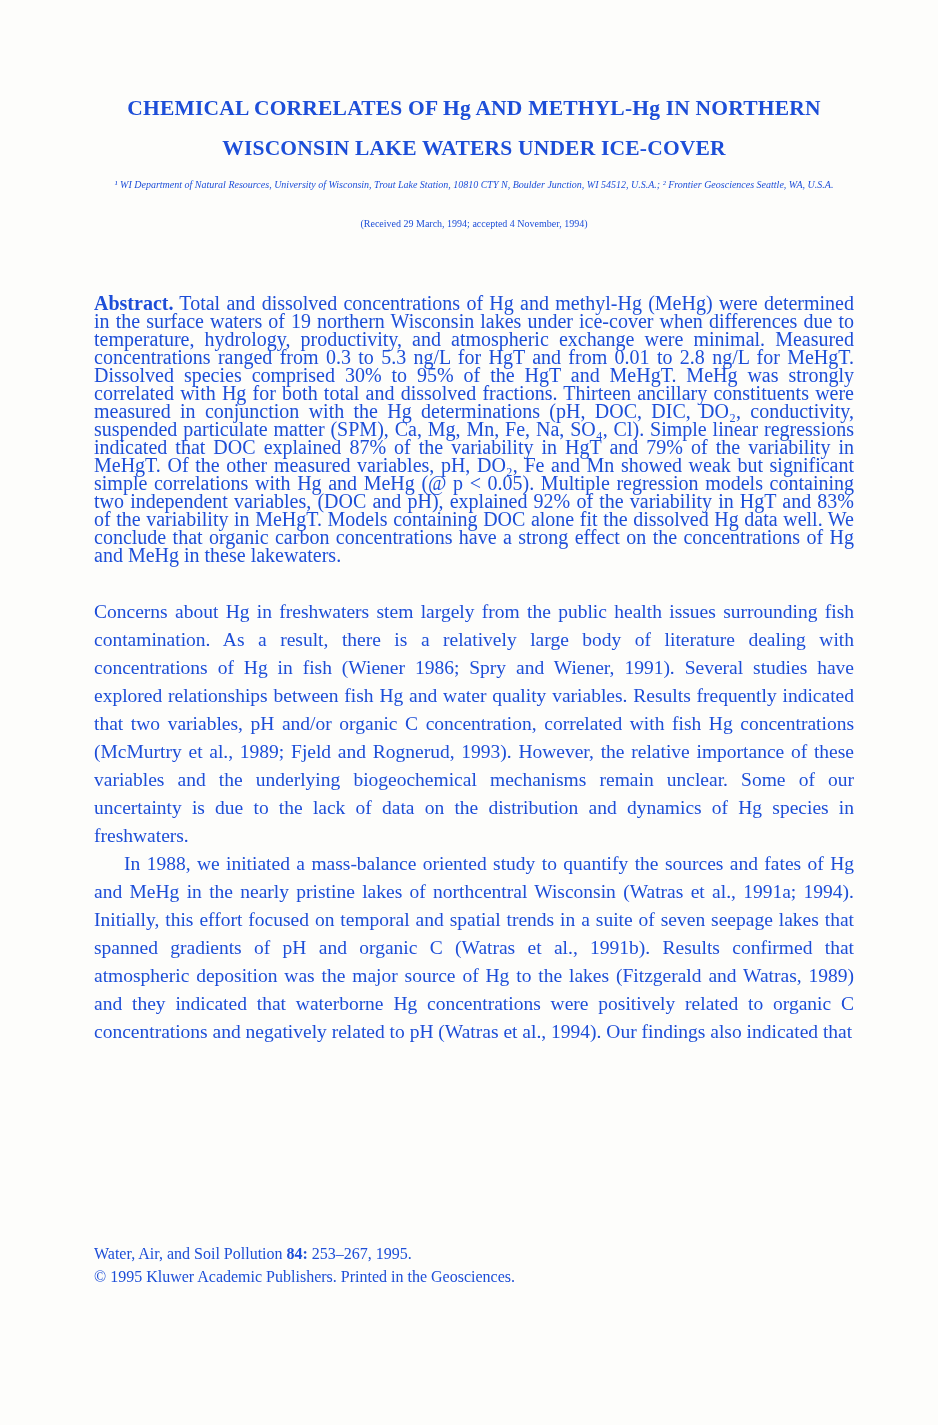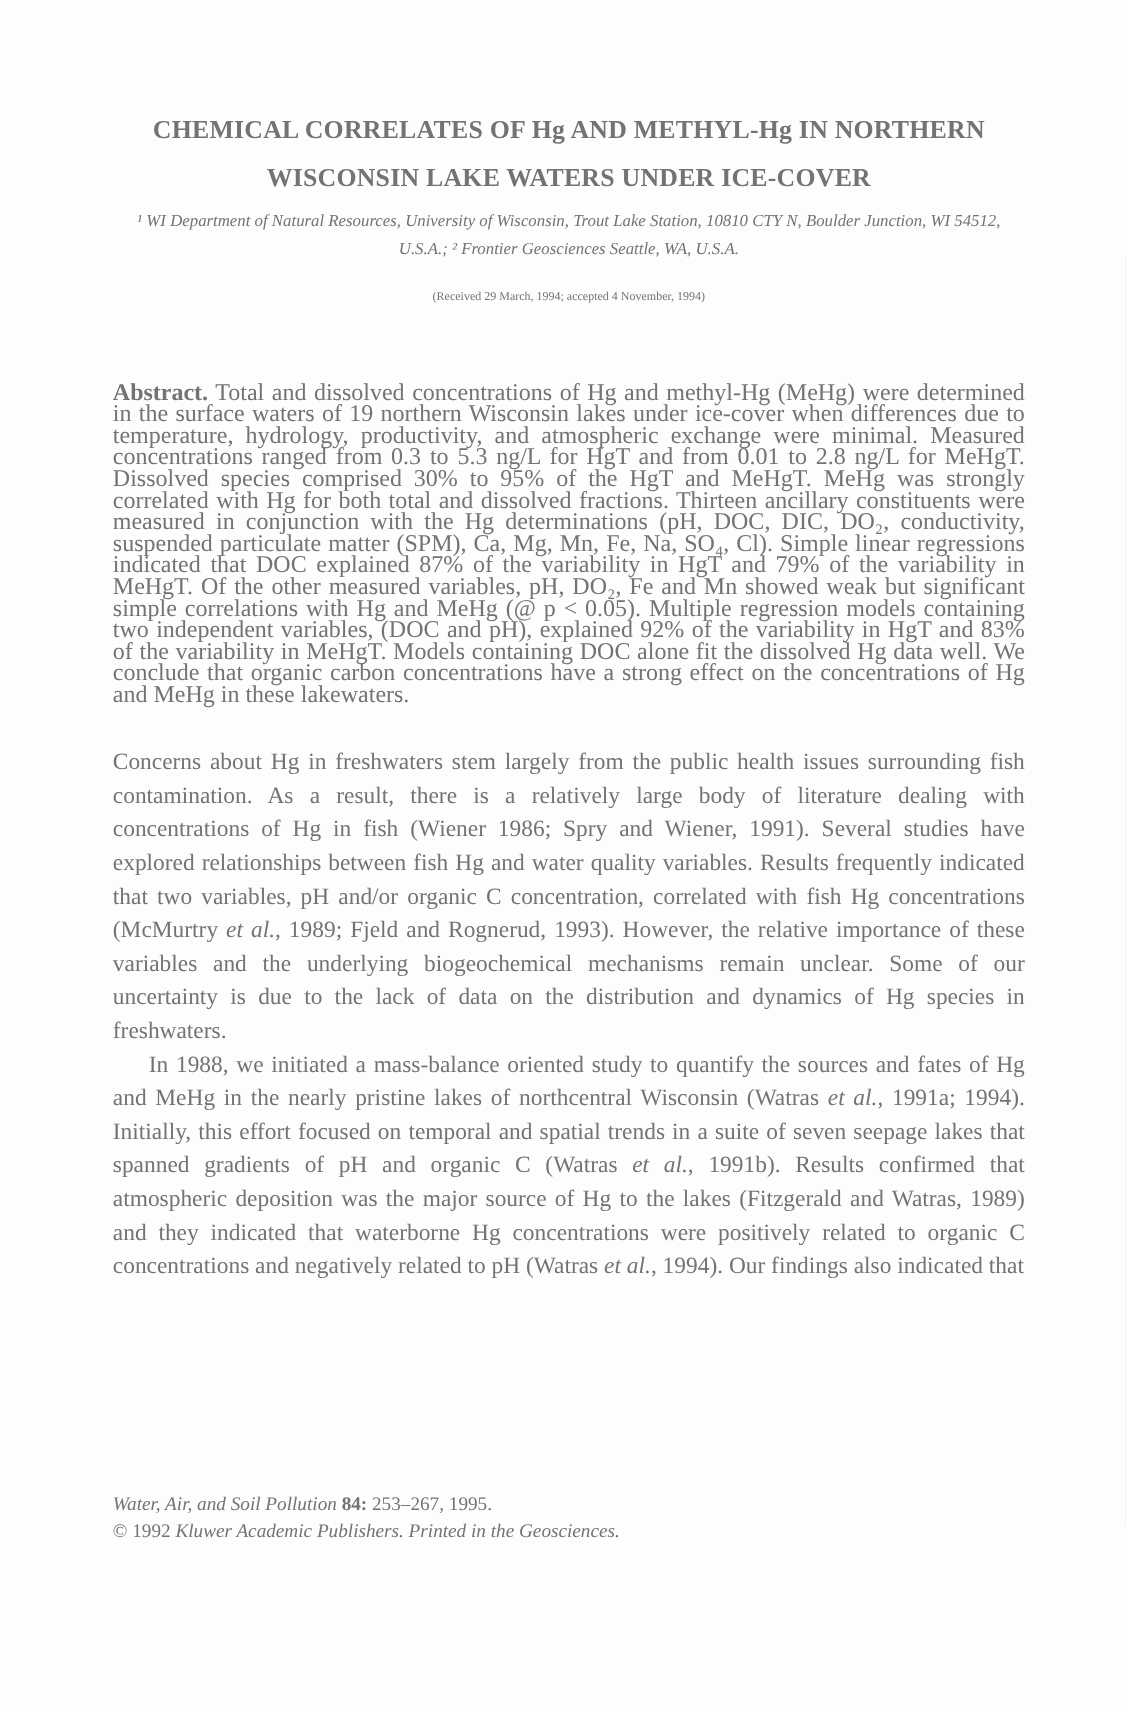--- a/index.html
+++ b/index.html
@@ -10,7 +10,7 @@
     height: 1425px;
     margin: 0 auto;
     background: #fdfdfb;
-    color: #737373;
+    color: #1d4ed8;
     font-family: "Liberation Serif", serif;
     overflow: hidden;
   }

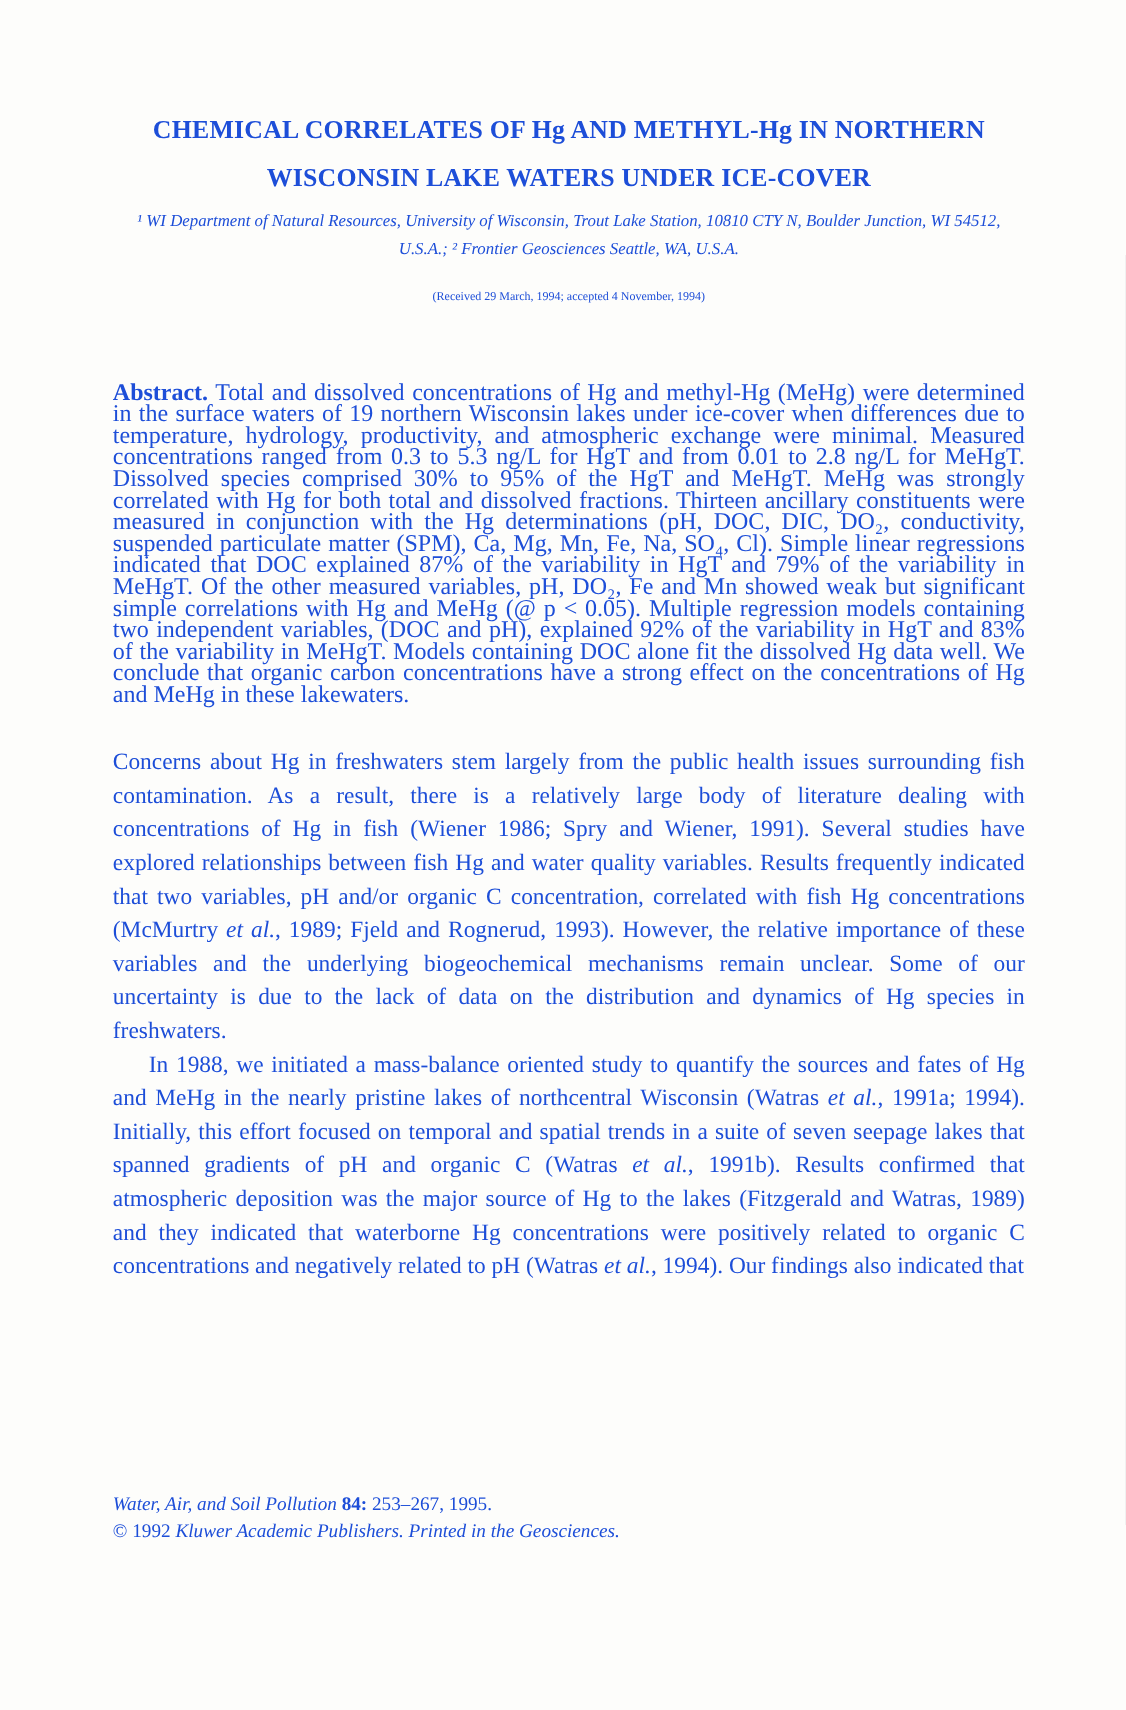--- a/index.html
+++ b/index.html
@@ -36,7 +36,7 @@
     max-width: 740px;
     text-align: center;
     font-style: italic;
-    font-size: 14px;
+    font-size: 10px;
     line-height: 24px;
   }
   .received {

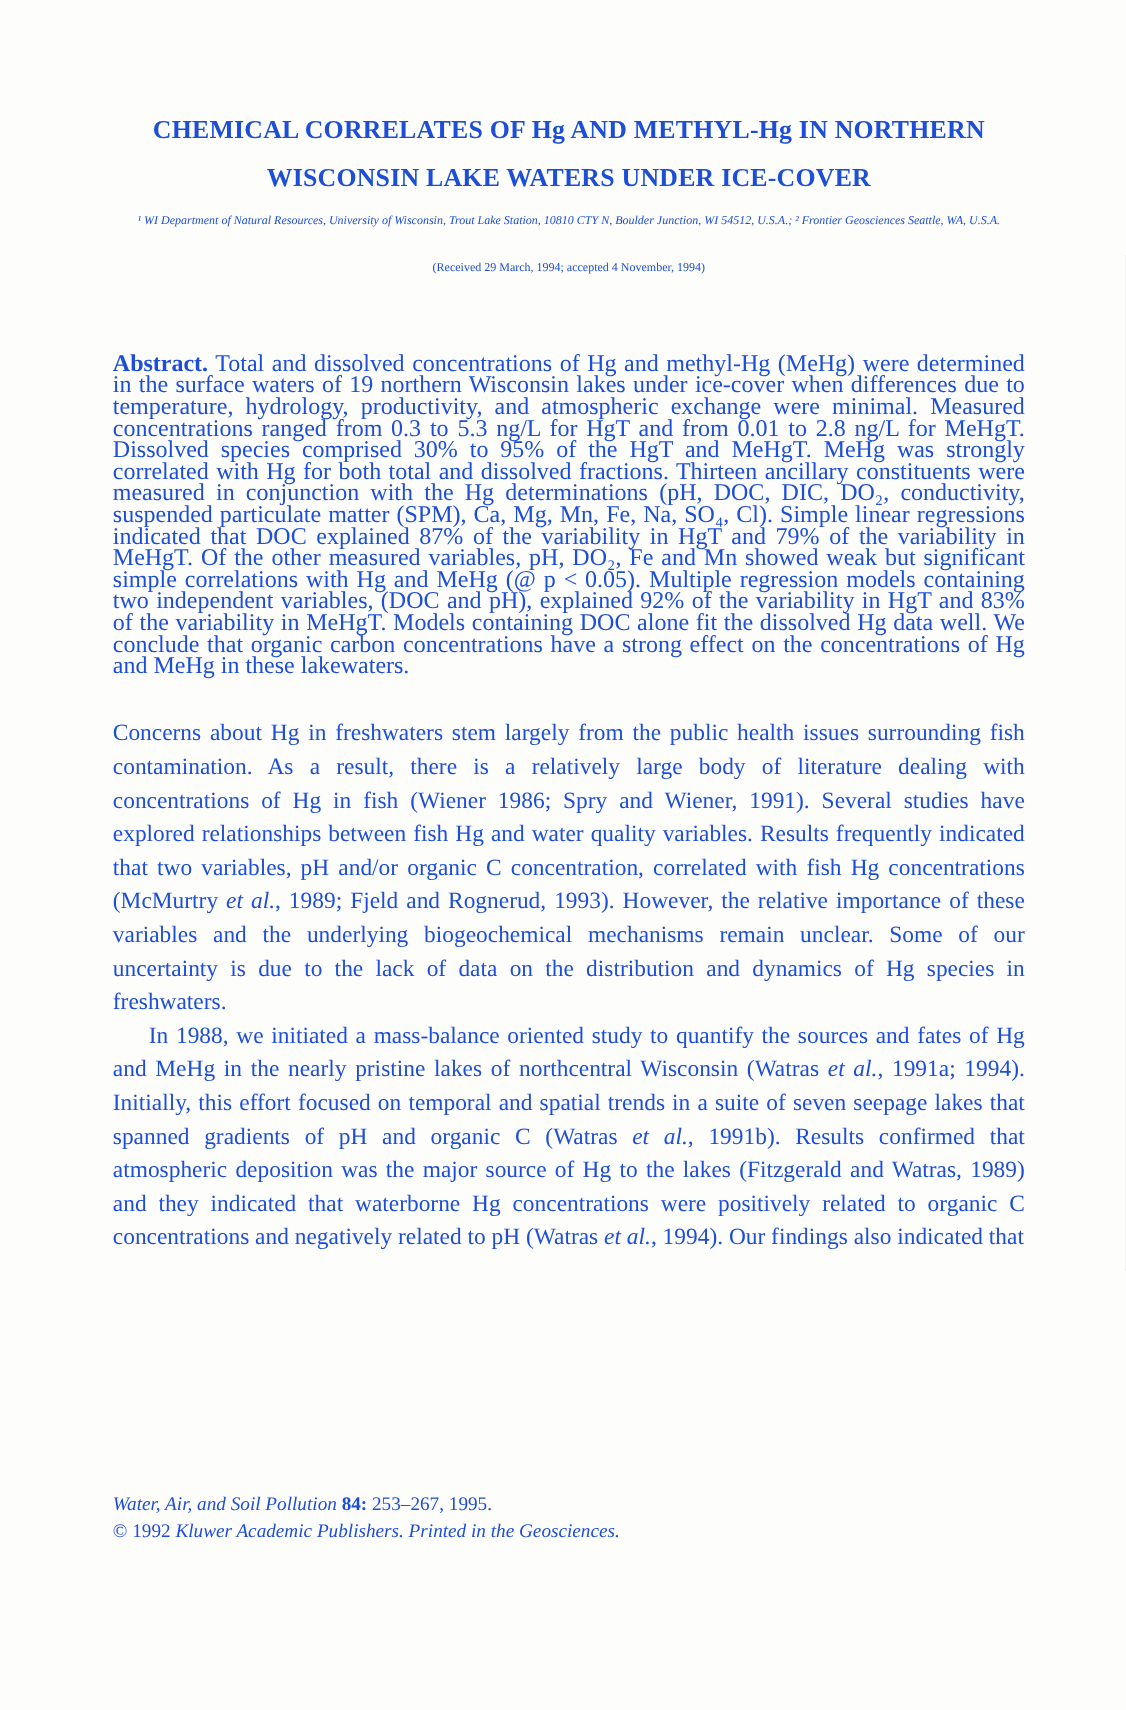--- a/index.html
+++ b/index.html
@@ -72,7 +72,7 @@
     font-size: 16px;
     line-height: 23px;
   }
-  .it { font-style: italic; }
+  .it { }
   .bd { font-weight: bold; }
 </style>
 </head>

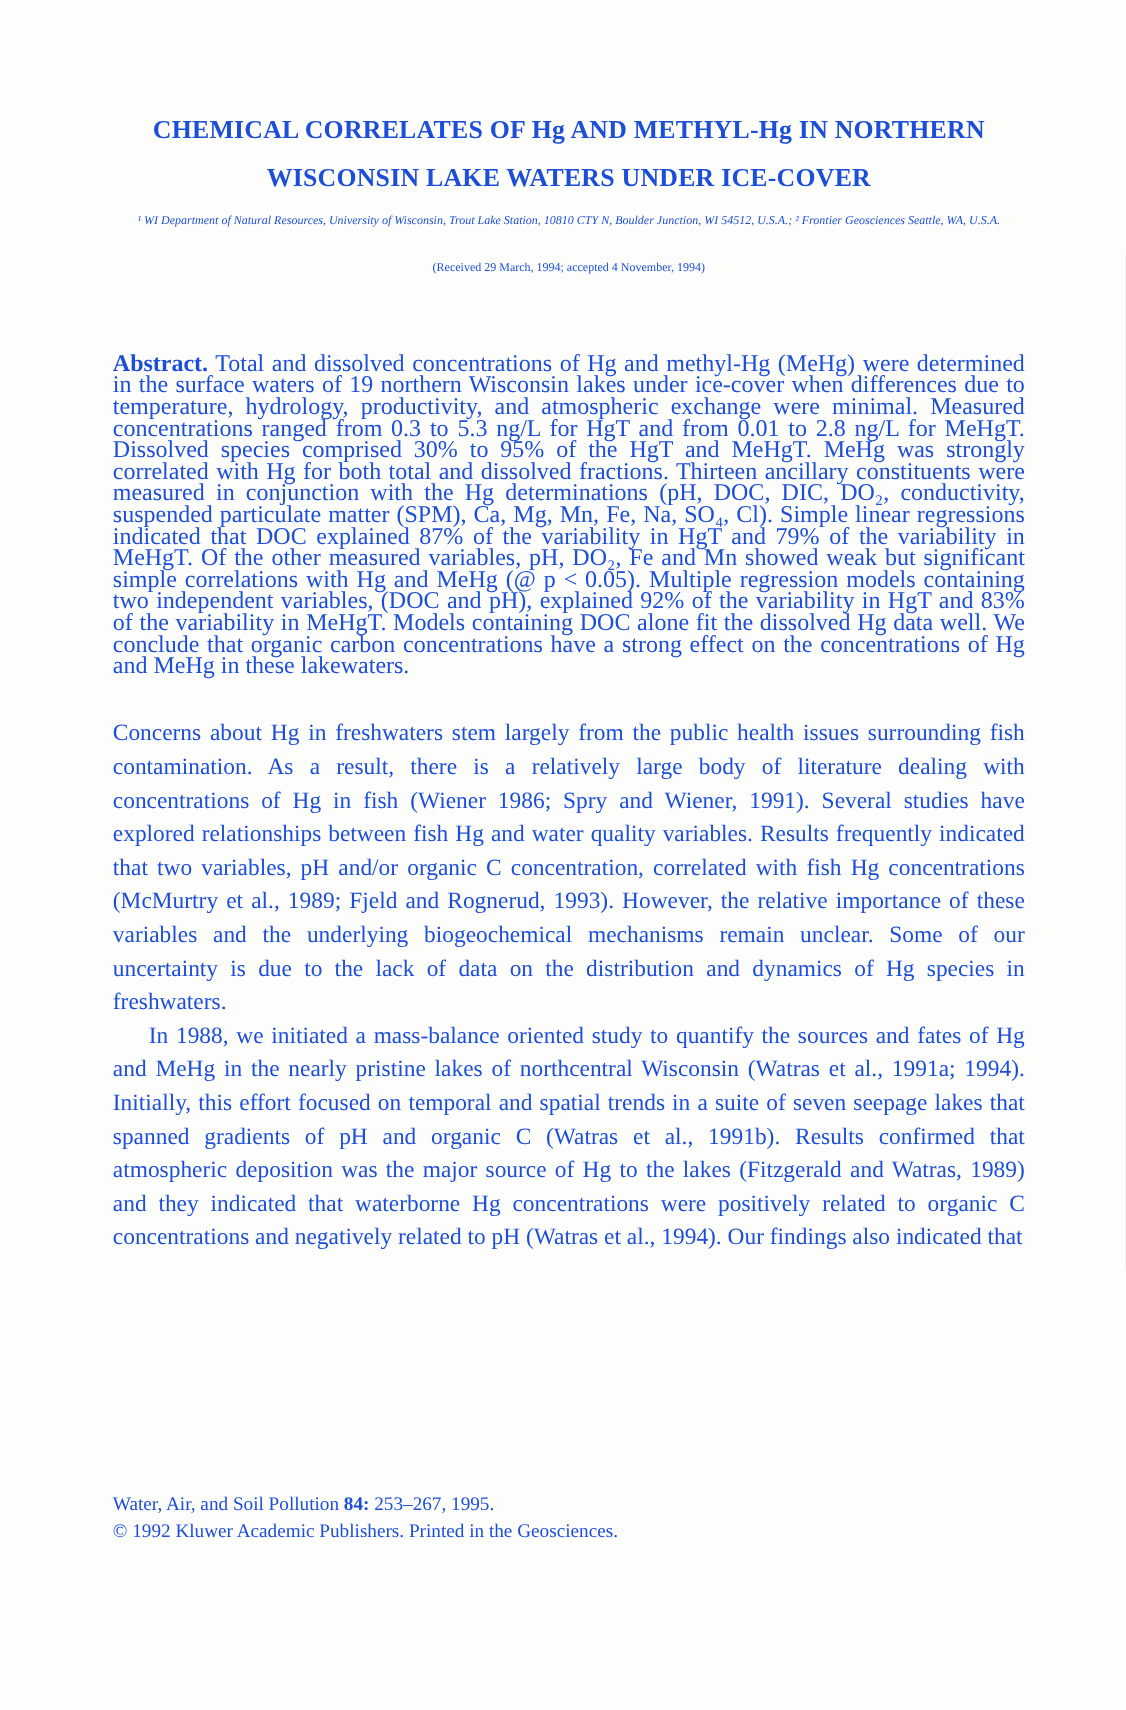--- a/index.html
+++ b/index.html
@@ -100,7 +100,7 @@
 
   <div class="footer">
     <div><span class="it">Water, Air, and Soil Pollution</span><span>  </span><span class="bd">84:</span><span> 253–267, 1995.</span></div>
-    <div><span>© 1992 </span><span class="it">Kluwer Academic Publishers.  Printed in the Geosciences.</span></div>
+    <div><span>© 1995 </span><span class="it">Kluwer Academic Publishers.  Printed in the Geosciences.</span></div>
   </div>
 </div>
 

